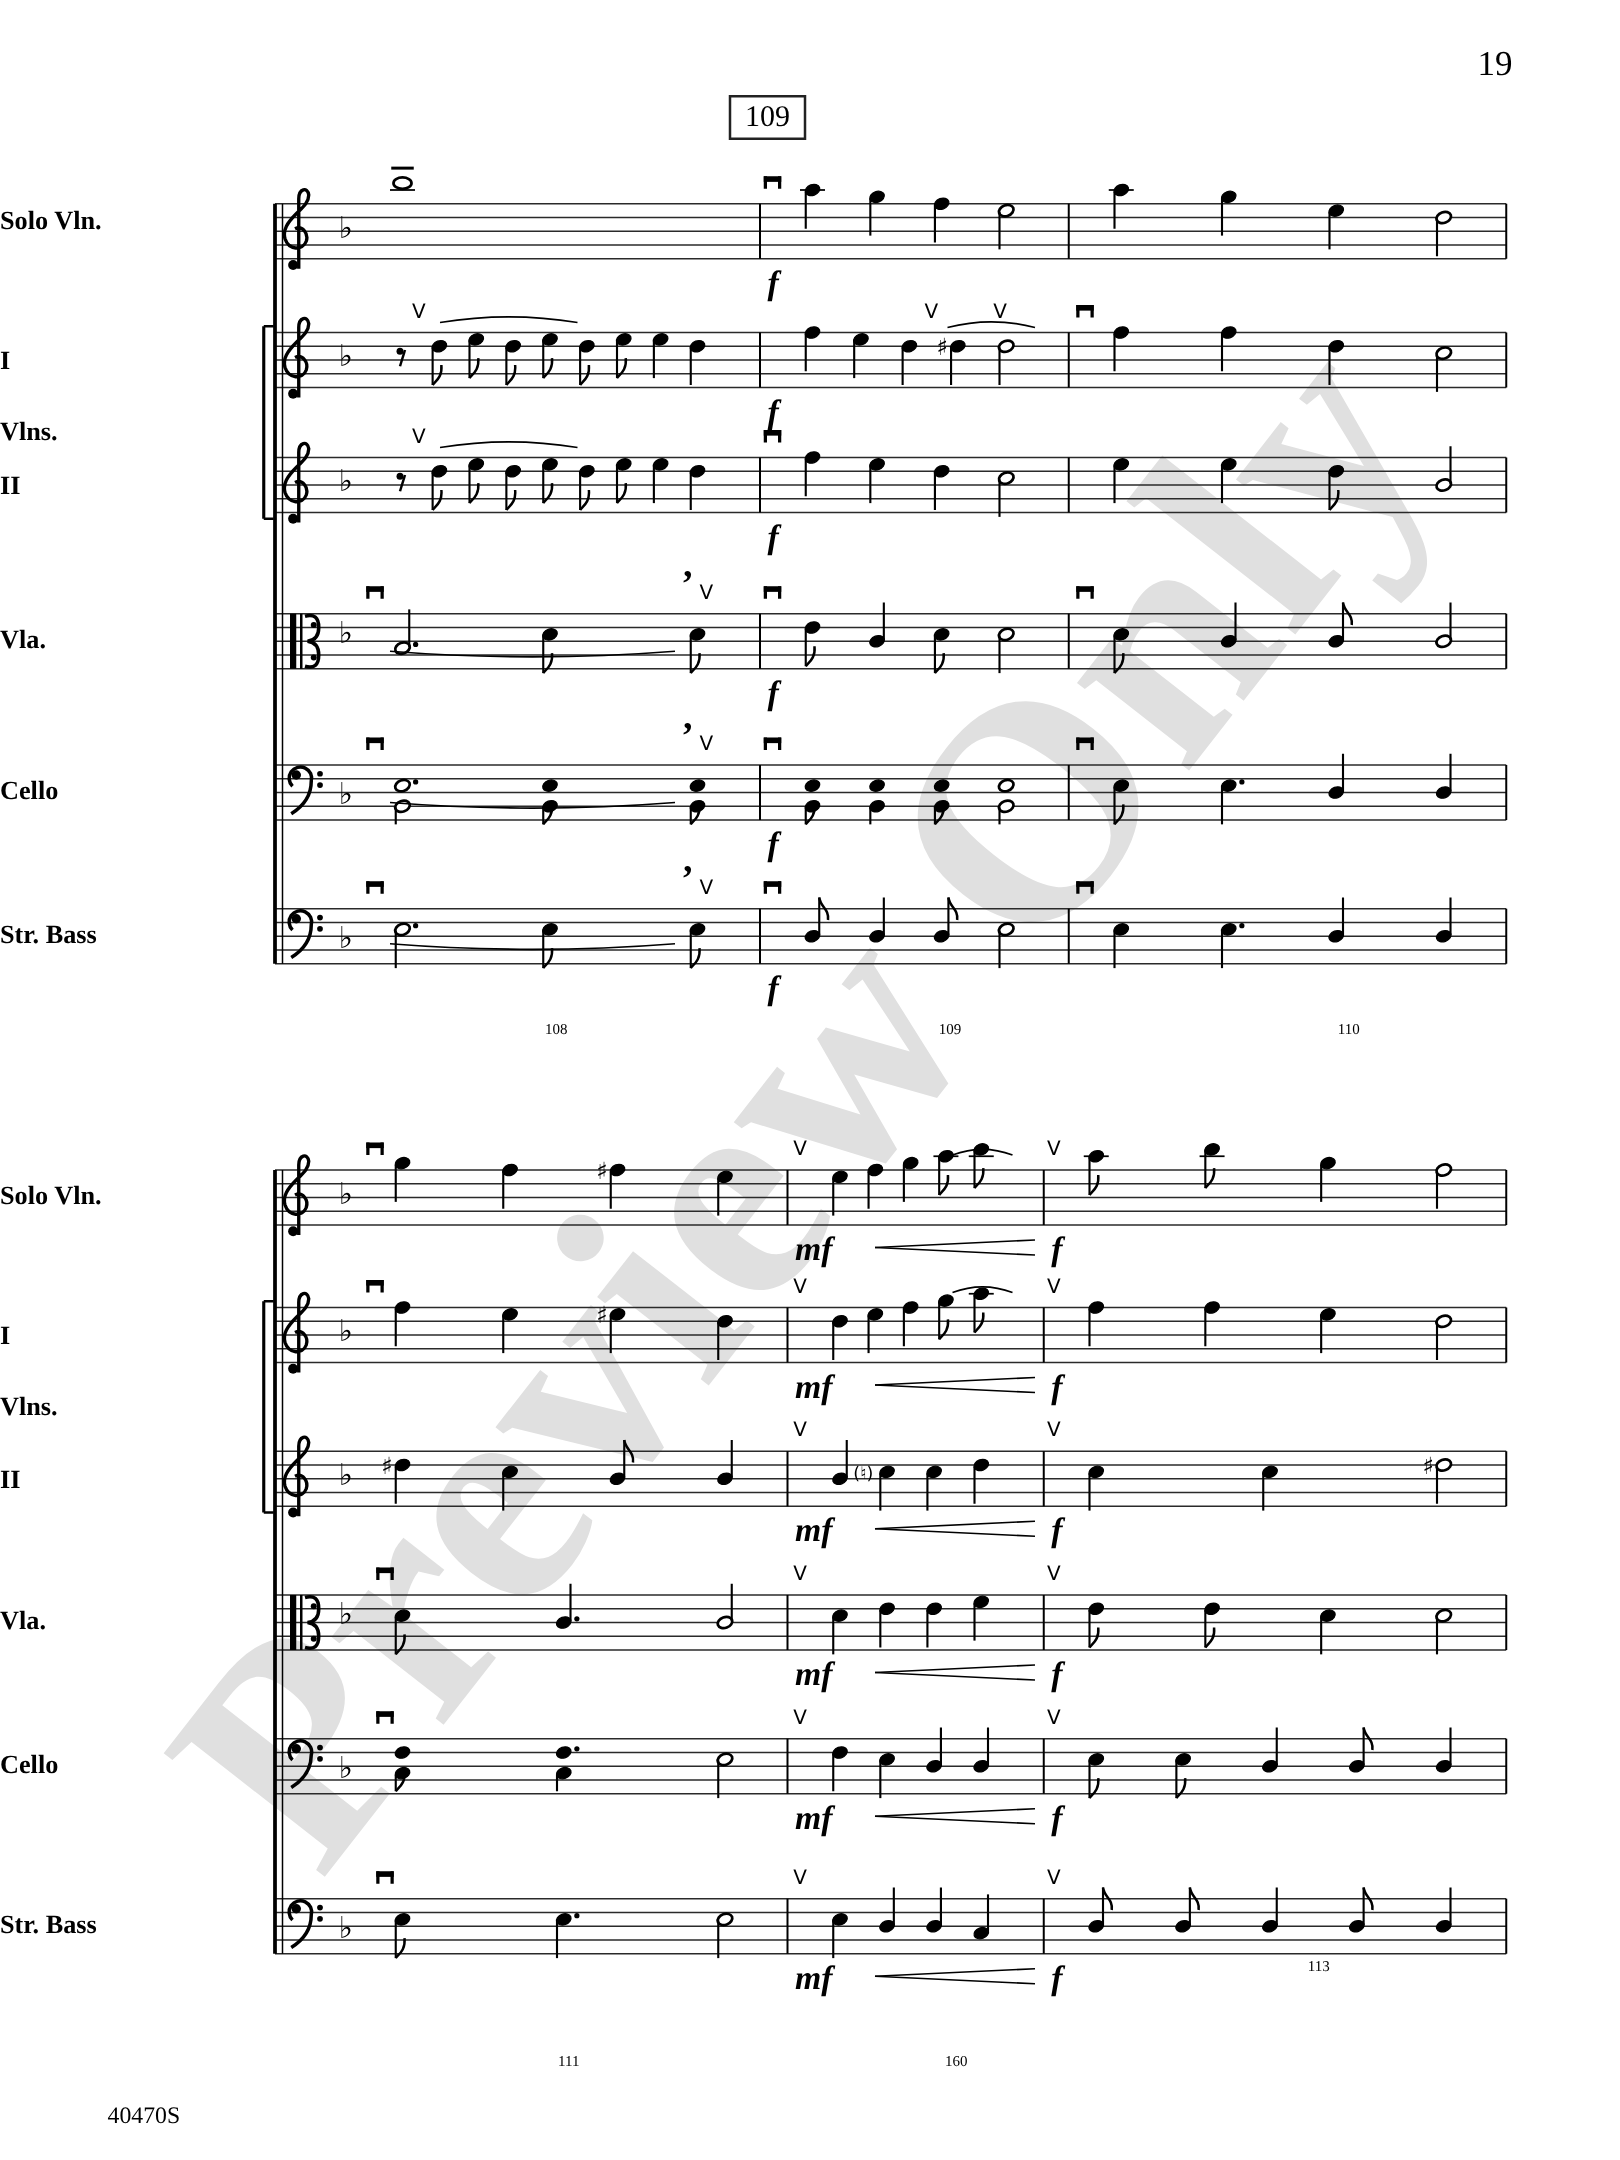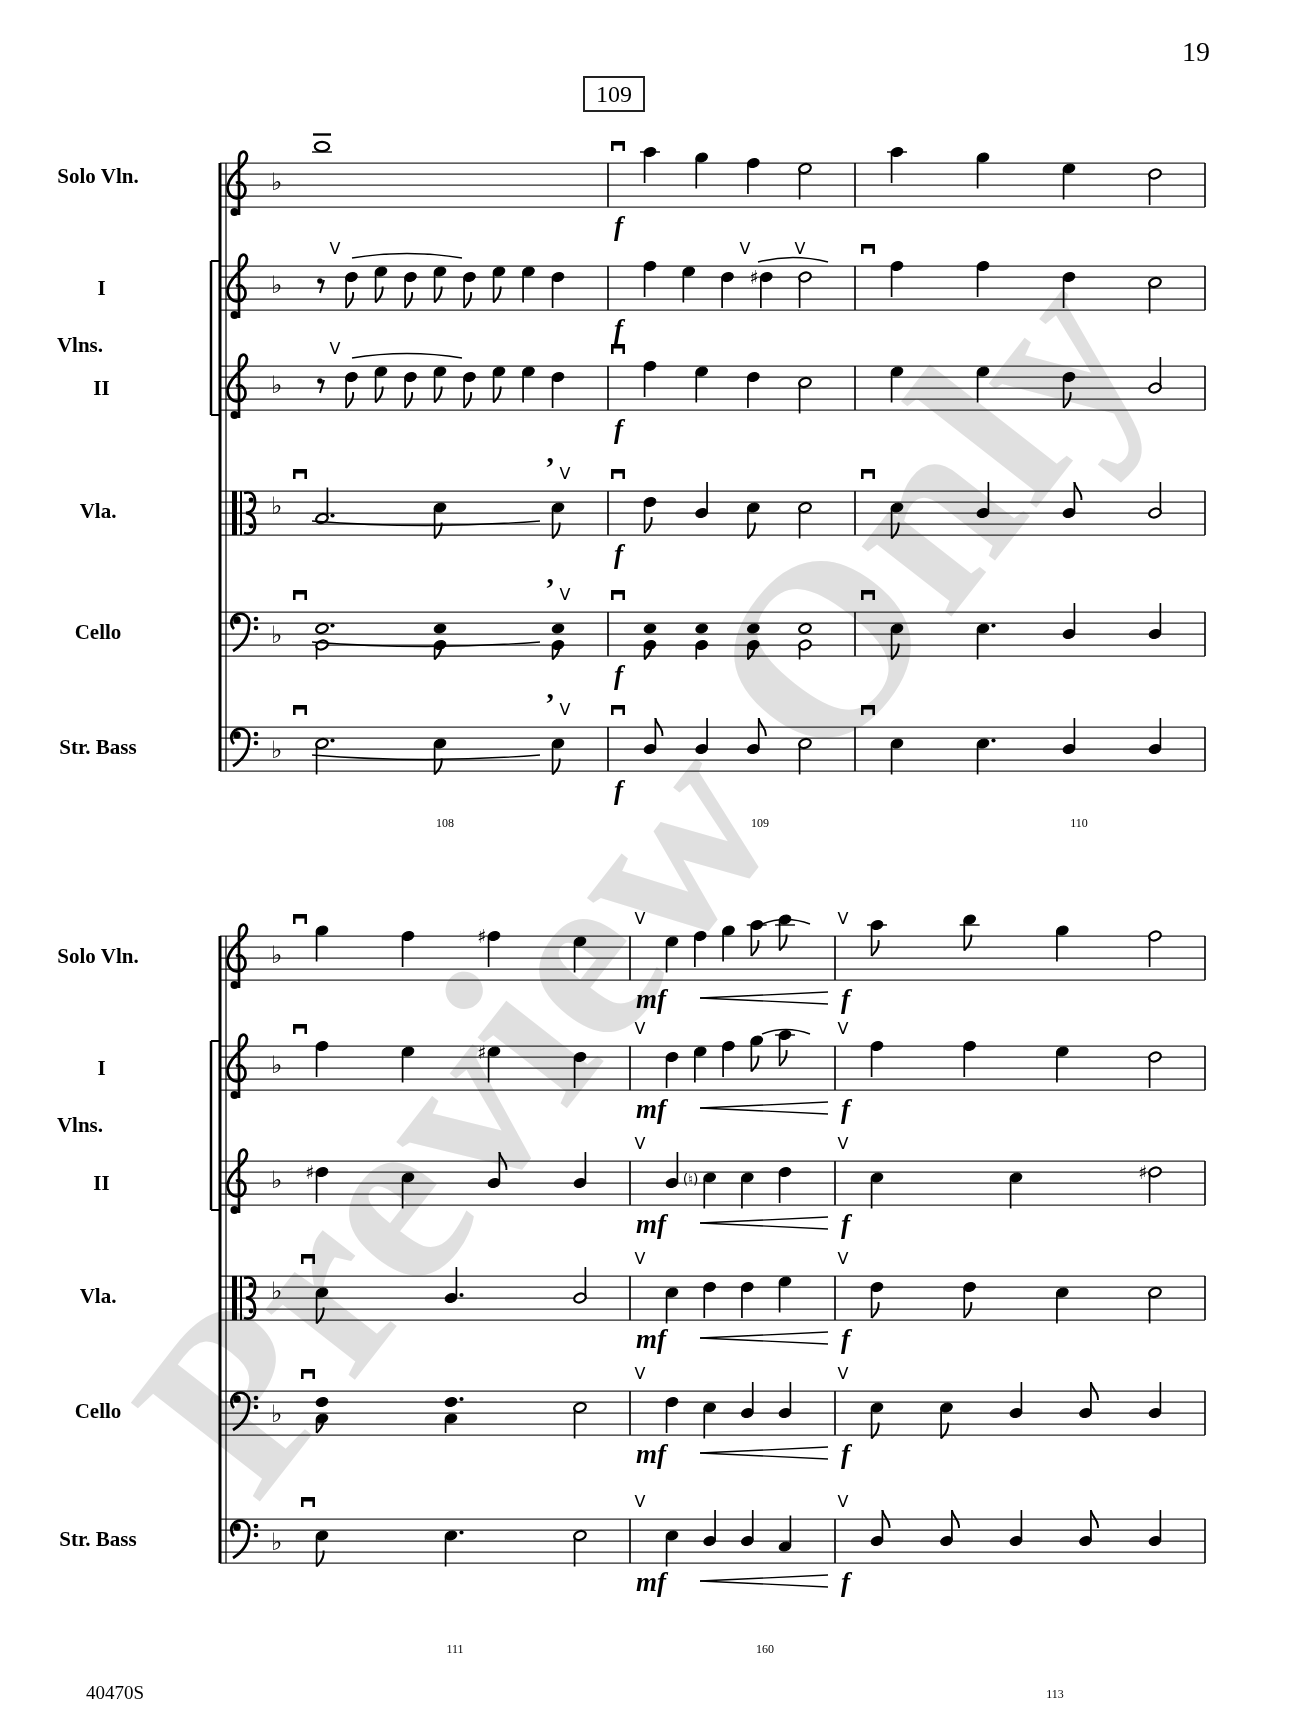--- a/index.html
+++ b/index.html
@@ -11,7 +11,7 @@
   .pagenum{position:absolute;top:36px;right:86px;font-size:28px;z-index:3;}
   .rehearsal{position:absolute;left:583px;top:76px;width:58px;height:32px;border:2px solid #222;
         font-size:24px;display:flex;align-items:center;justify-content:center;z-index:3;background:#fff;}
-  .lbl{position:absolute;left:0;width:196px;text-align:center;font-weight:700;font-size:21px;z-index:3;}
+  .lbl{position:absolute;left:0;width:196px;text-align:left;font-weight:700;font-size:21px;z-index:3;}
   .lbl.num{width:203px;}
   .mnum{position:absolute;width:64px;text-align:center;font-size:12px;z-index:3;margin-top:24px;}
   .catalog{position:absolute;left:86px;top:1648px;font-size:19px;z-index:3;margin-top:34px;}

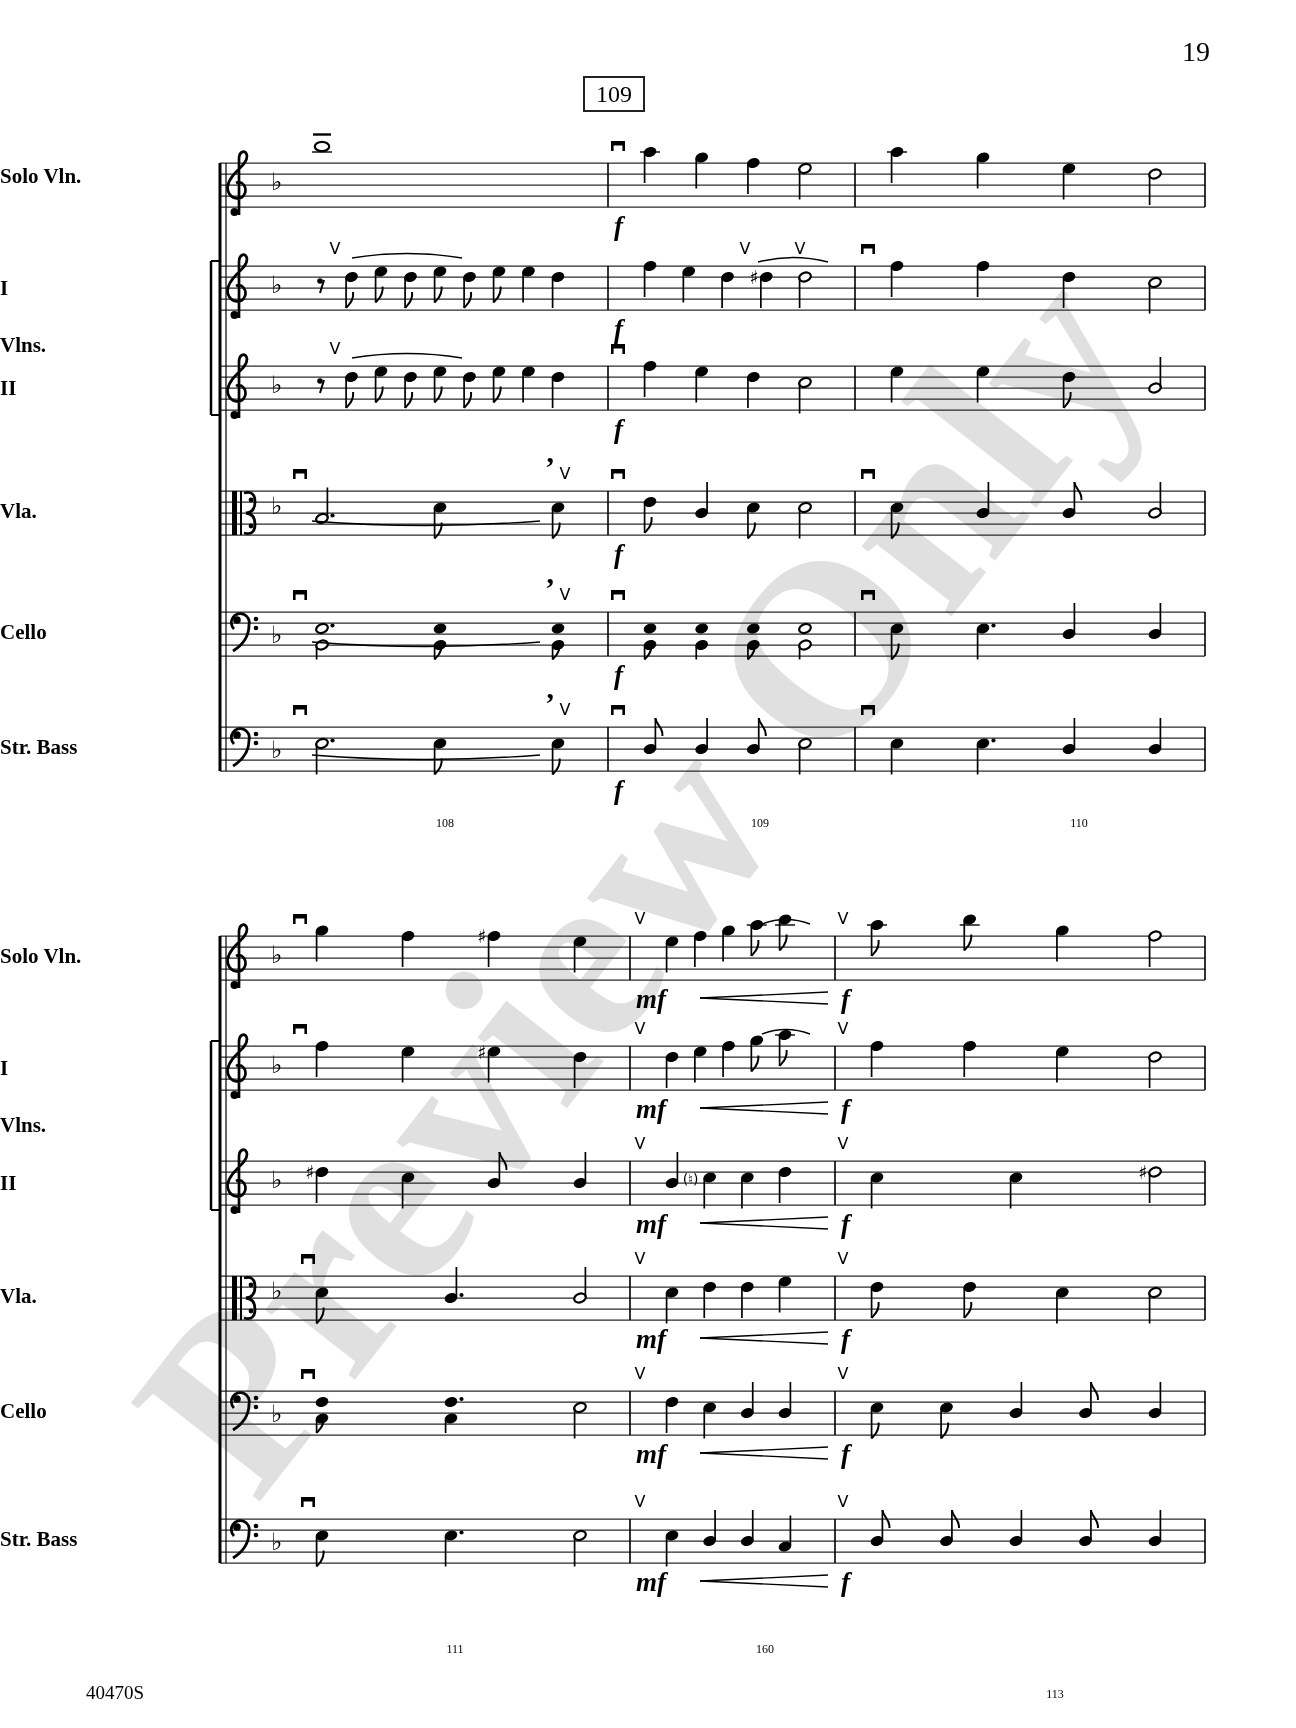--- a/index.html
+++ b/index.html
@@ -49,7 +49,7 @@
   <div class="mnum" style="left:1047px;top:792px">110</div>
   <div class="mnum" style="left:423px;top:1618px">111</div>
   <div class="mnum" style="left:733px;top:1618px">160</div>
-  <div class="mnum" style="left:1023px;top:1663px">113</div>
+  <div class="mnum" style="left:1023px;top:1542px">113</div>
 
   <svg class="score" width="1296" height="1728">
       <g>

